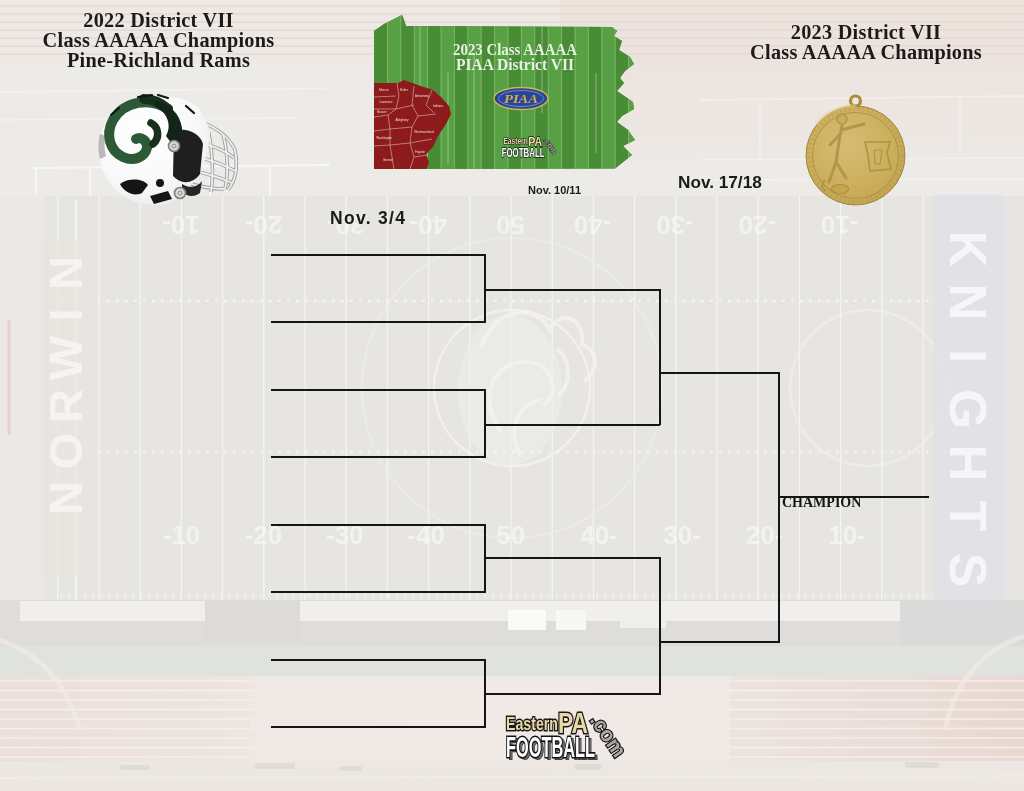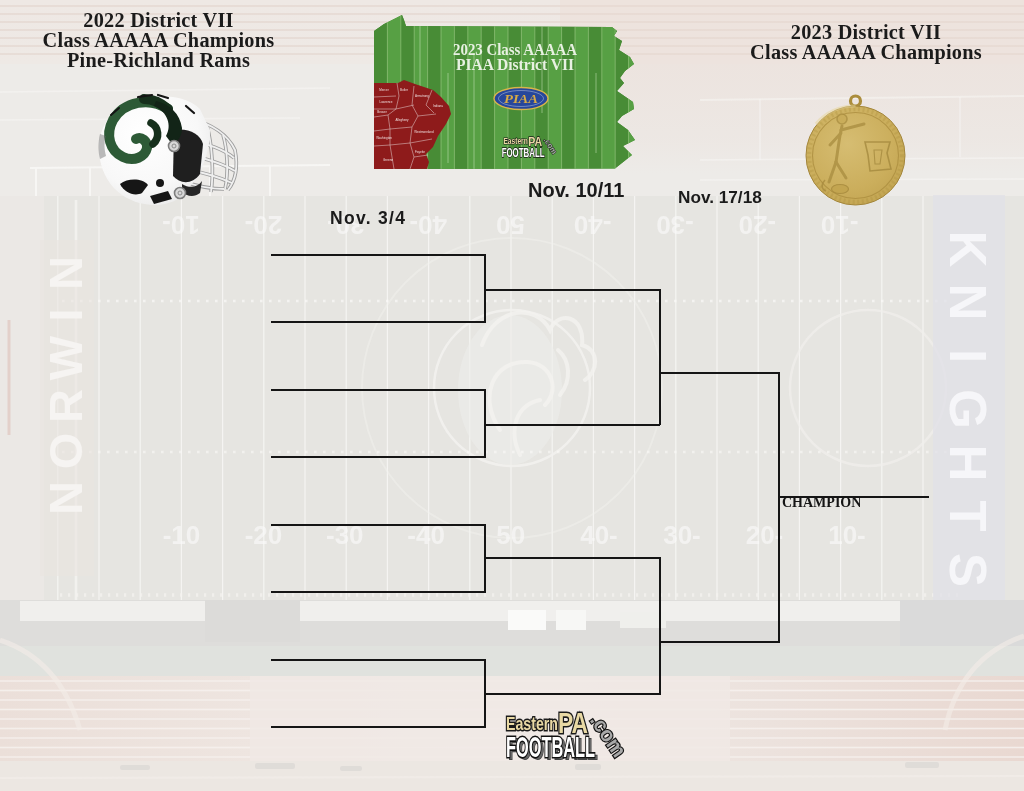--- a/index.html
+++ b/index.html
@@ -240,7 +240,7 @@
 <div class="hd" style="left:726px;top:22px;width:280px;">2023 District VII<br>Class AAAAA Champions</div>
 
 <div class="date" style="left:330px;top:180.3px;letter-spacing:1.3px;margin-top:28px;">Nov. 3/4</div>
-<div class="date" style="left:528px;top:180.3px;font-size:20px;text-align:center;">Nov. 10/11</div>
+<div class="date" style="left:528px;top:180.3px;font-size:11px;text-align:center;">Nov. 10/11</div>
 <div class="date" style="left:678px;top:187px;font-size:17.2px;">Nov. 17/18</div>
 
 <div class="bl" style="left:271px;top:253.7px;width:214px;height:2px"></div>

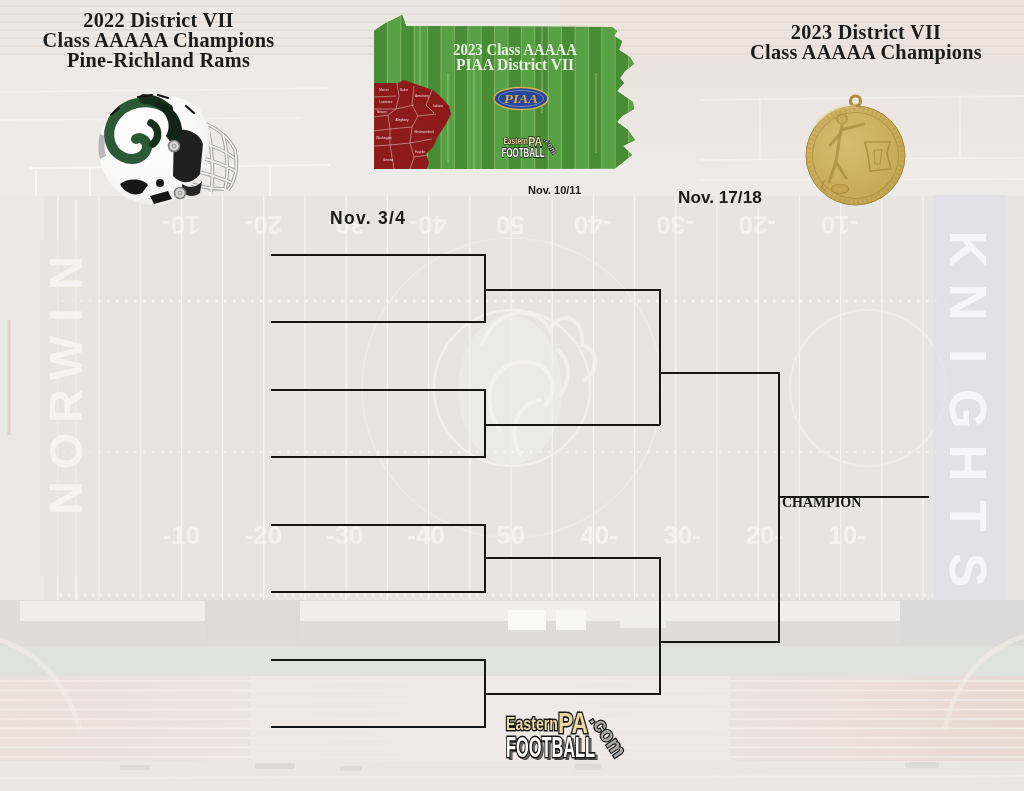--- a/index.html
+++ b/index.html
@@ -241,7 +241,7 @@
 
 <div class="date" style="left:330px;top:180.3px;letter-spacing:1.3px;margin-top:28px;">Nov. 3/4</div>
 <div class="date" style="left:528px;top:180.3px;font-size:11px;text-align:center;">Nov. 10/11</div>
-<div class="date" style="left:678px;top:187px;font-size:17.2px;">Nov. 17/18</div>
+<div class="date" style="left:678px;top:172px;font-size:17.2px;">Nov. 17/18</div>
 
 <div class="bl" style="left:271px;top:253.7px;width:214px;height:2px"></div>
 <div class="bl" style="left:271px;top:321.3px;width:214px;height:2px"></div>

